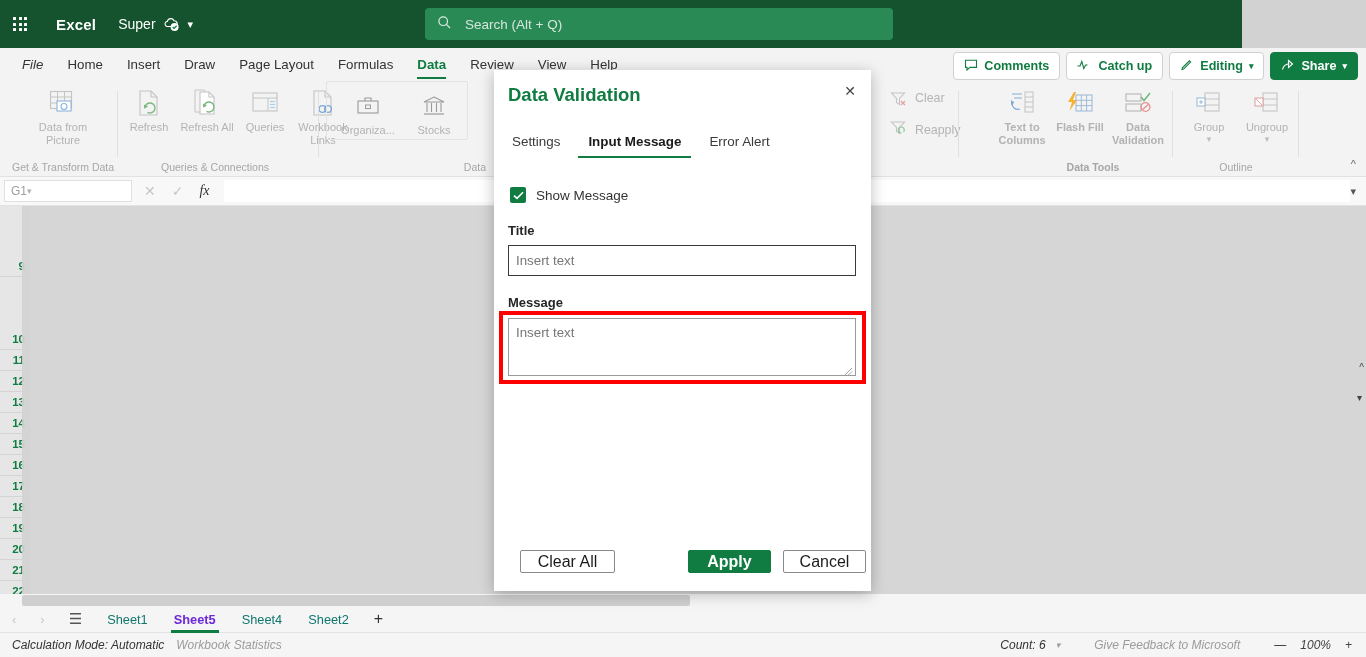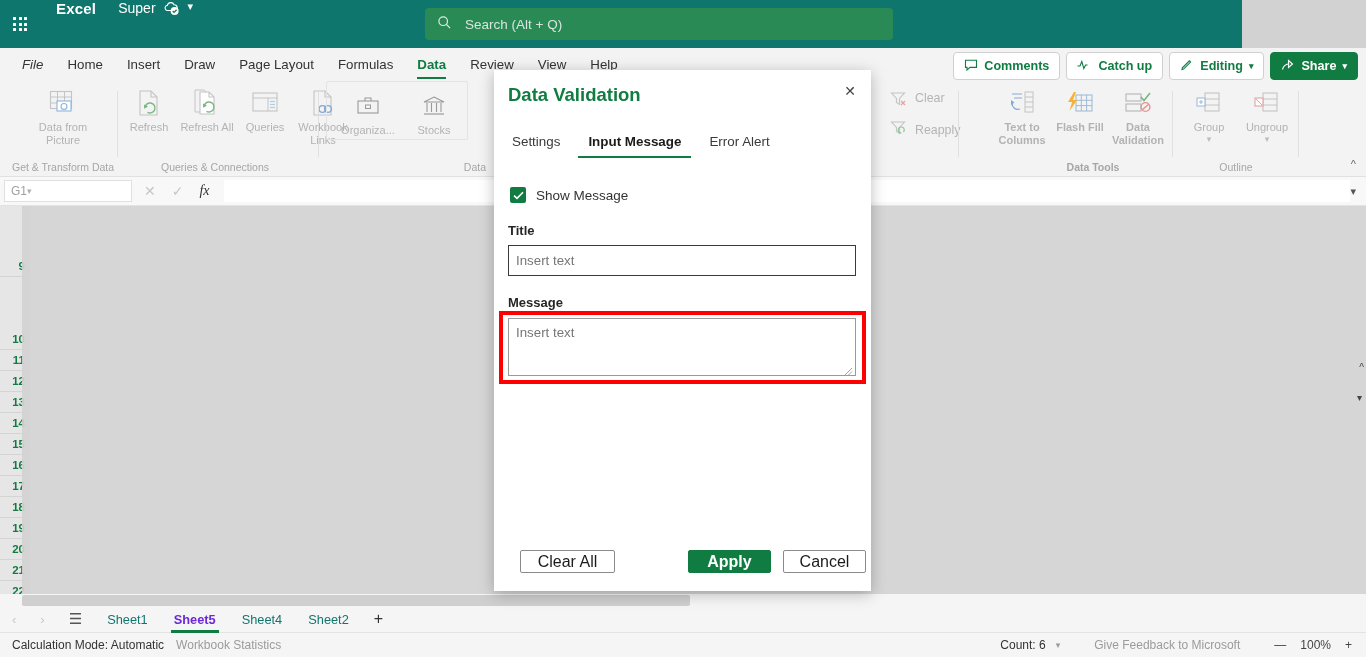--- a/index.html
+++ b/index.html
@@ -15,8 +15,8 @@
   .topbar {
     position: absolute; left: 0; top: 0;
     width: 1242px; height: 48px;
-    background: #0f766e;
-    display: flex; align-items: flex-start;
+    background: #14532d;
+    display: flex; align-items: center;
   }
   .topbar-right-fill {
     position: absolute; left: 1242px; top: 0;

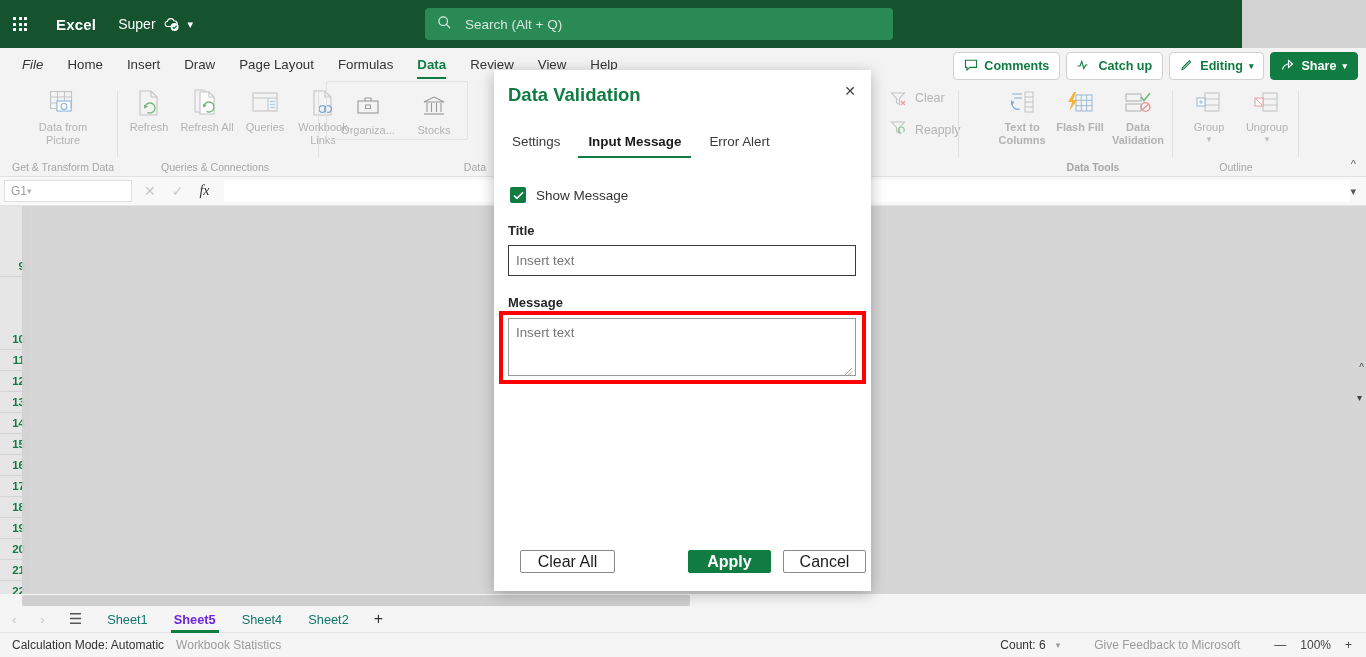--- a/index.html
+++ b/index.html
@@ -213,6 +213,7 @@
     background: #f5f5f5;
     display: flex; align-items: center;
     font-size: 12px;
+    font-style: italic;
   }
   .sb-item { color:#333; margin-left: 12px; white-space: nowrap; }
   .sb-dim { color:#9b9b9b; }

